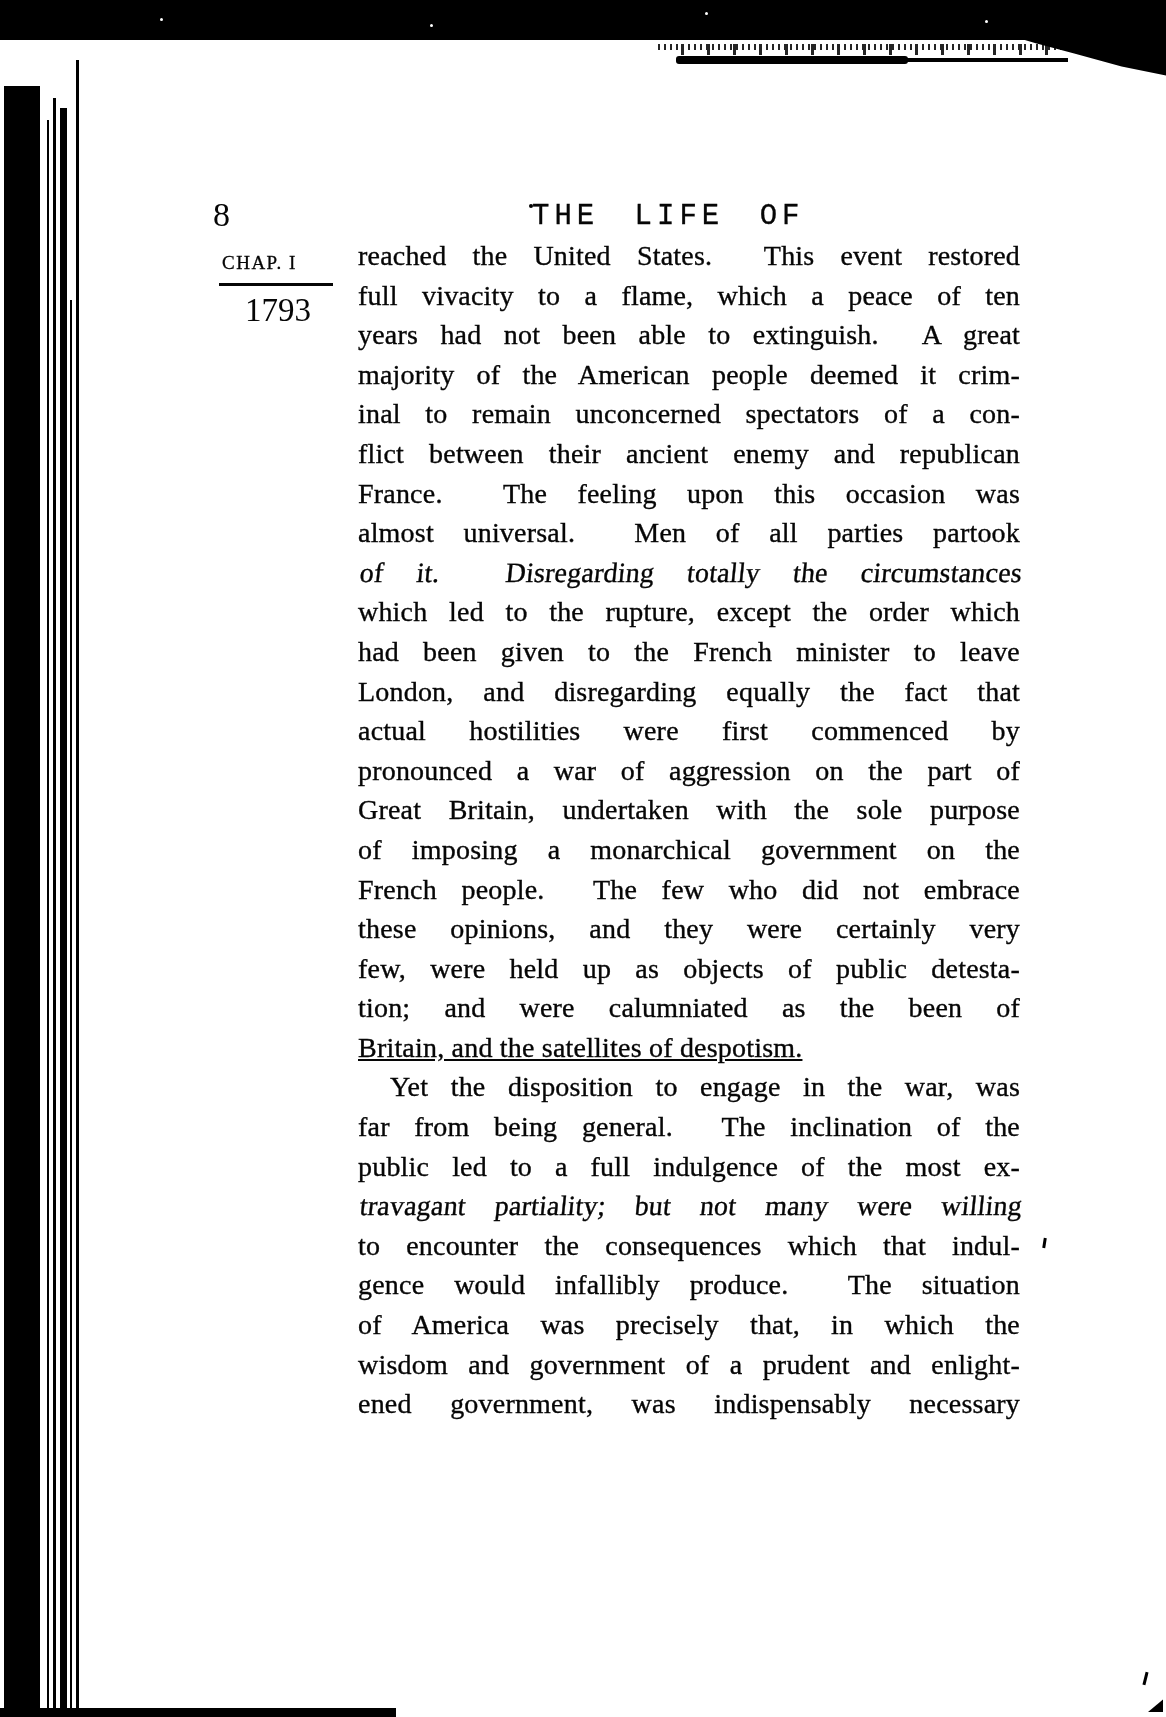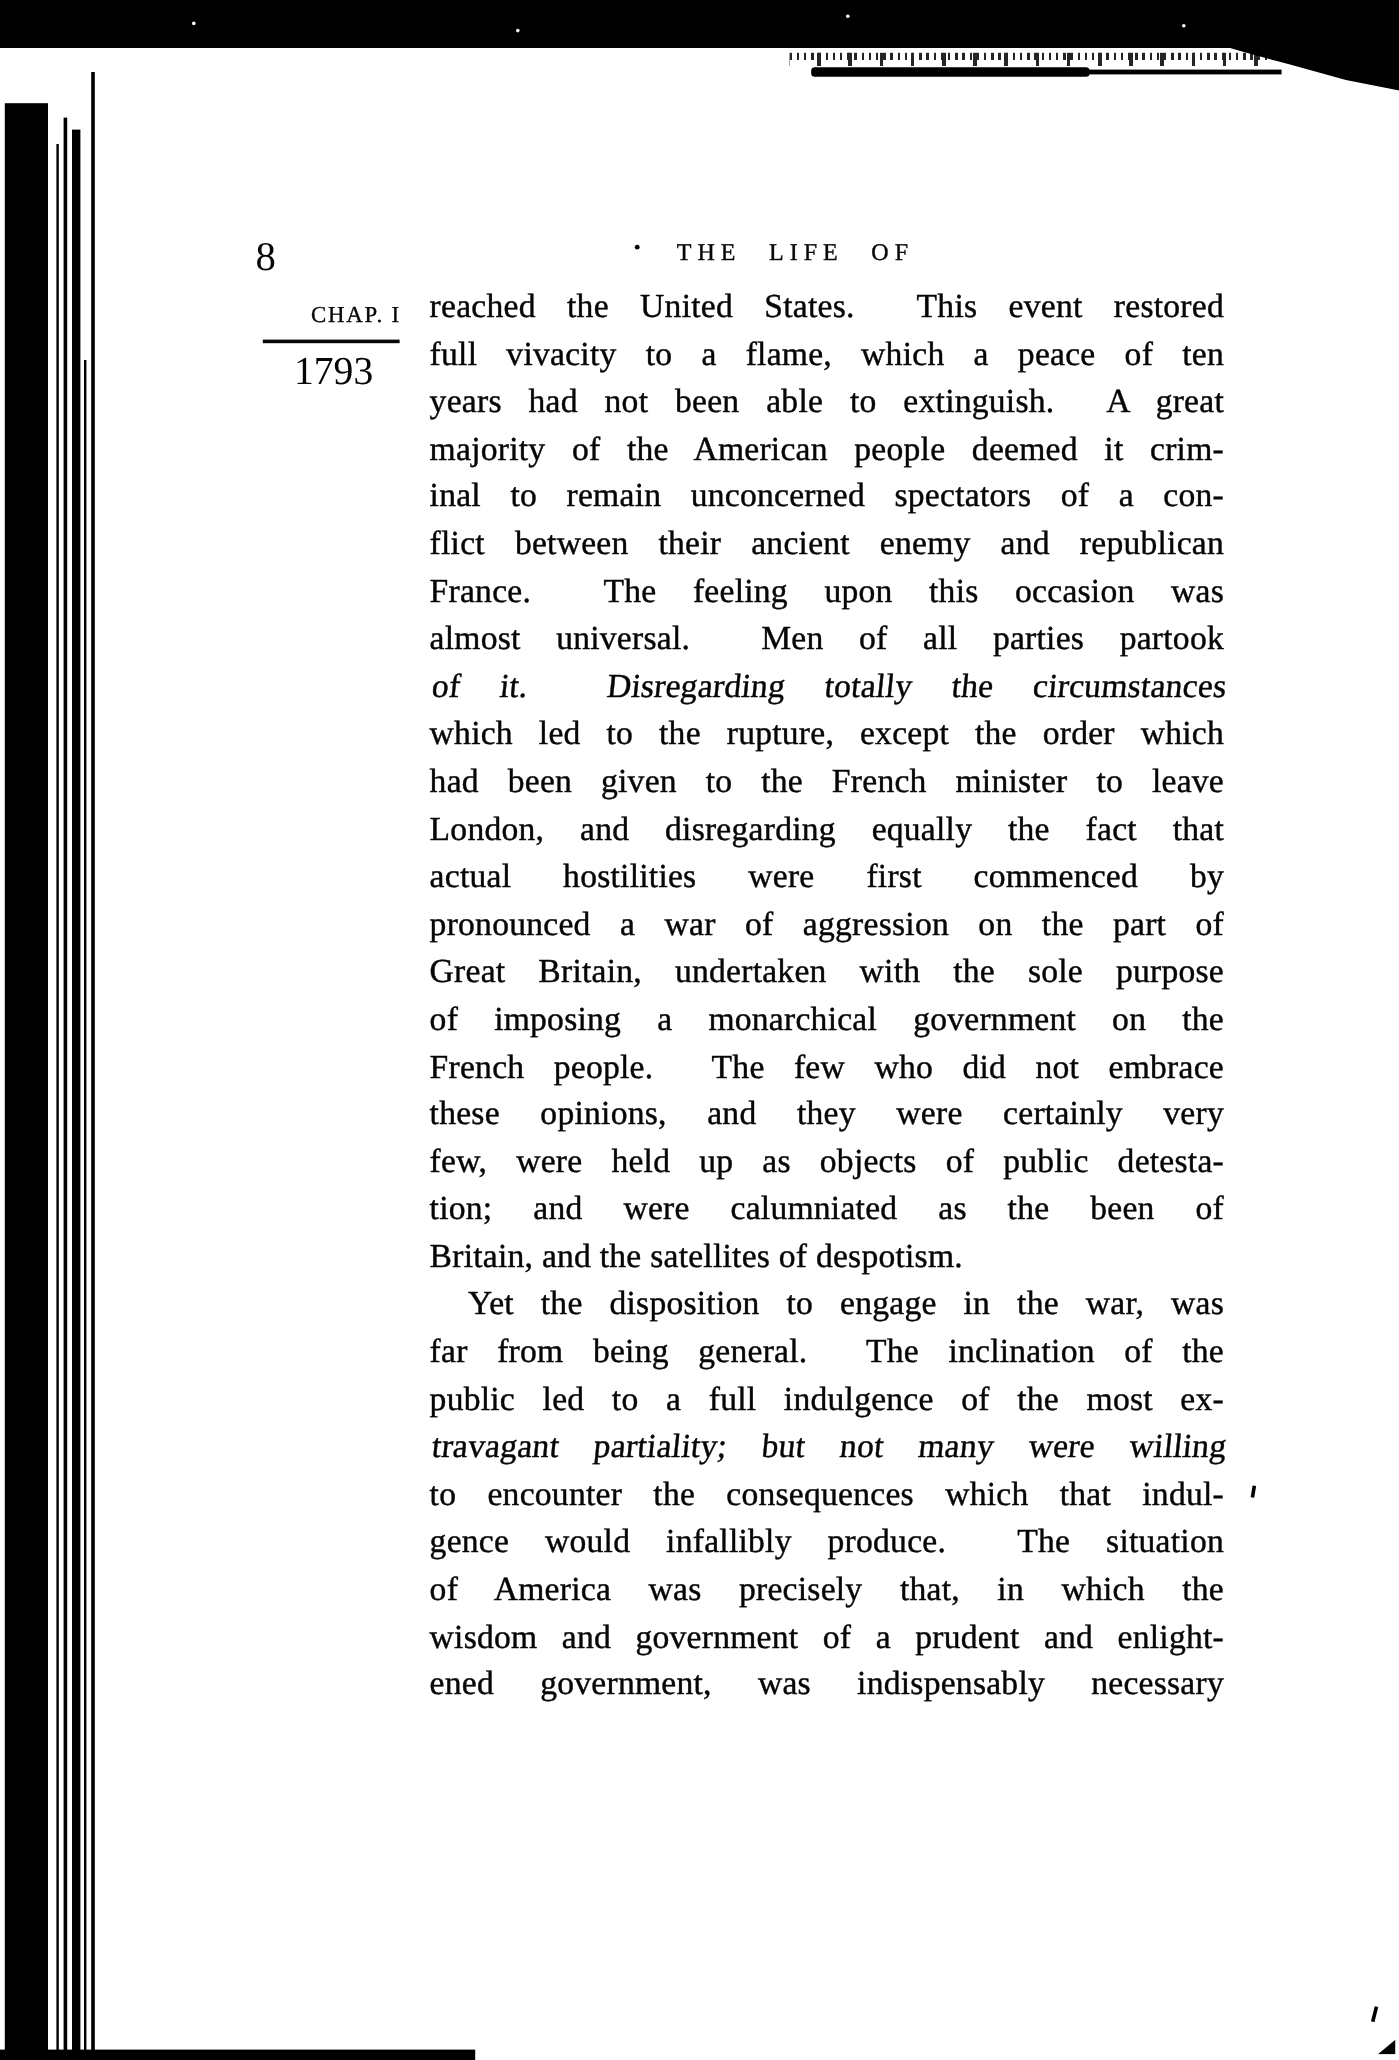--- a/index.html
+++ b/index.html
@@ -40,7 +40,7 @@
 
   
   .page-number{left:213px;top:196px;font-size:34px;}
-  .running-header{left:564px;top:200px;font-size:20px;letter-spacing:5px;word-spacing:13px;
+  .running-header{left:532px;top:200px;font-size:29px;letter-spacing:5px;word-spacing:13px;font-family:Liberation Mono, monospace;
     -webkit-text-stroke:.3px var(--ink);}
   .margin-chapter{left:222px;top:252px;width:112px;font-size:19px;letter-spacing:1.5px;text-align:right;
     -webkit-text-stroke:.3px var(--ink);}

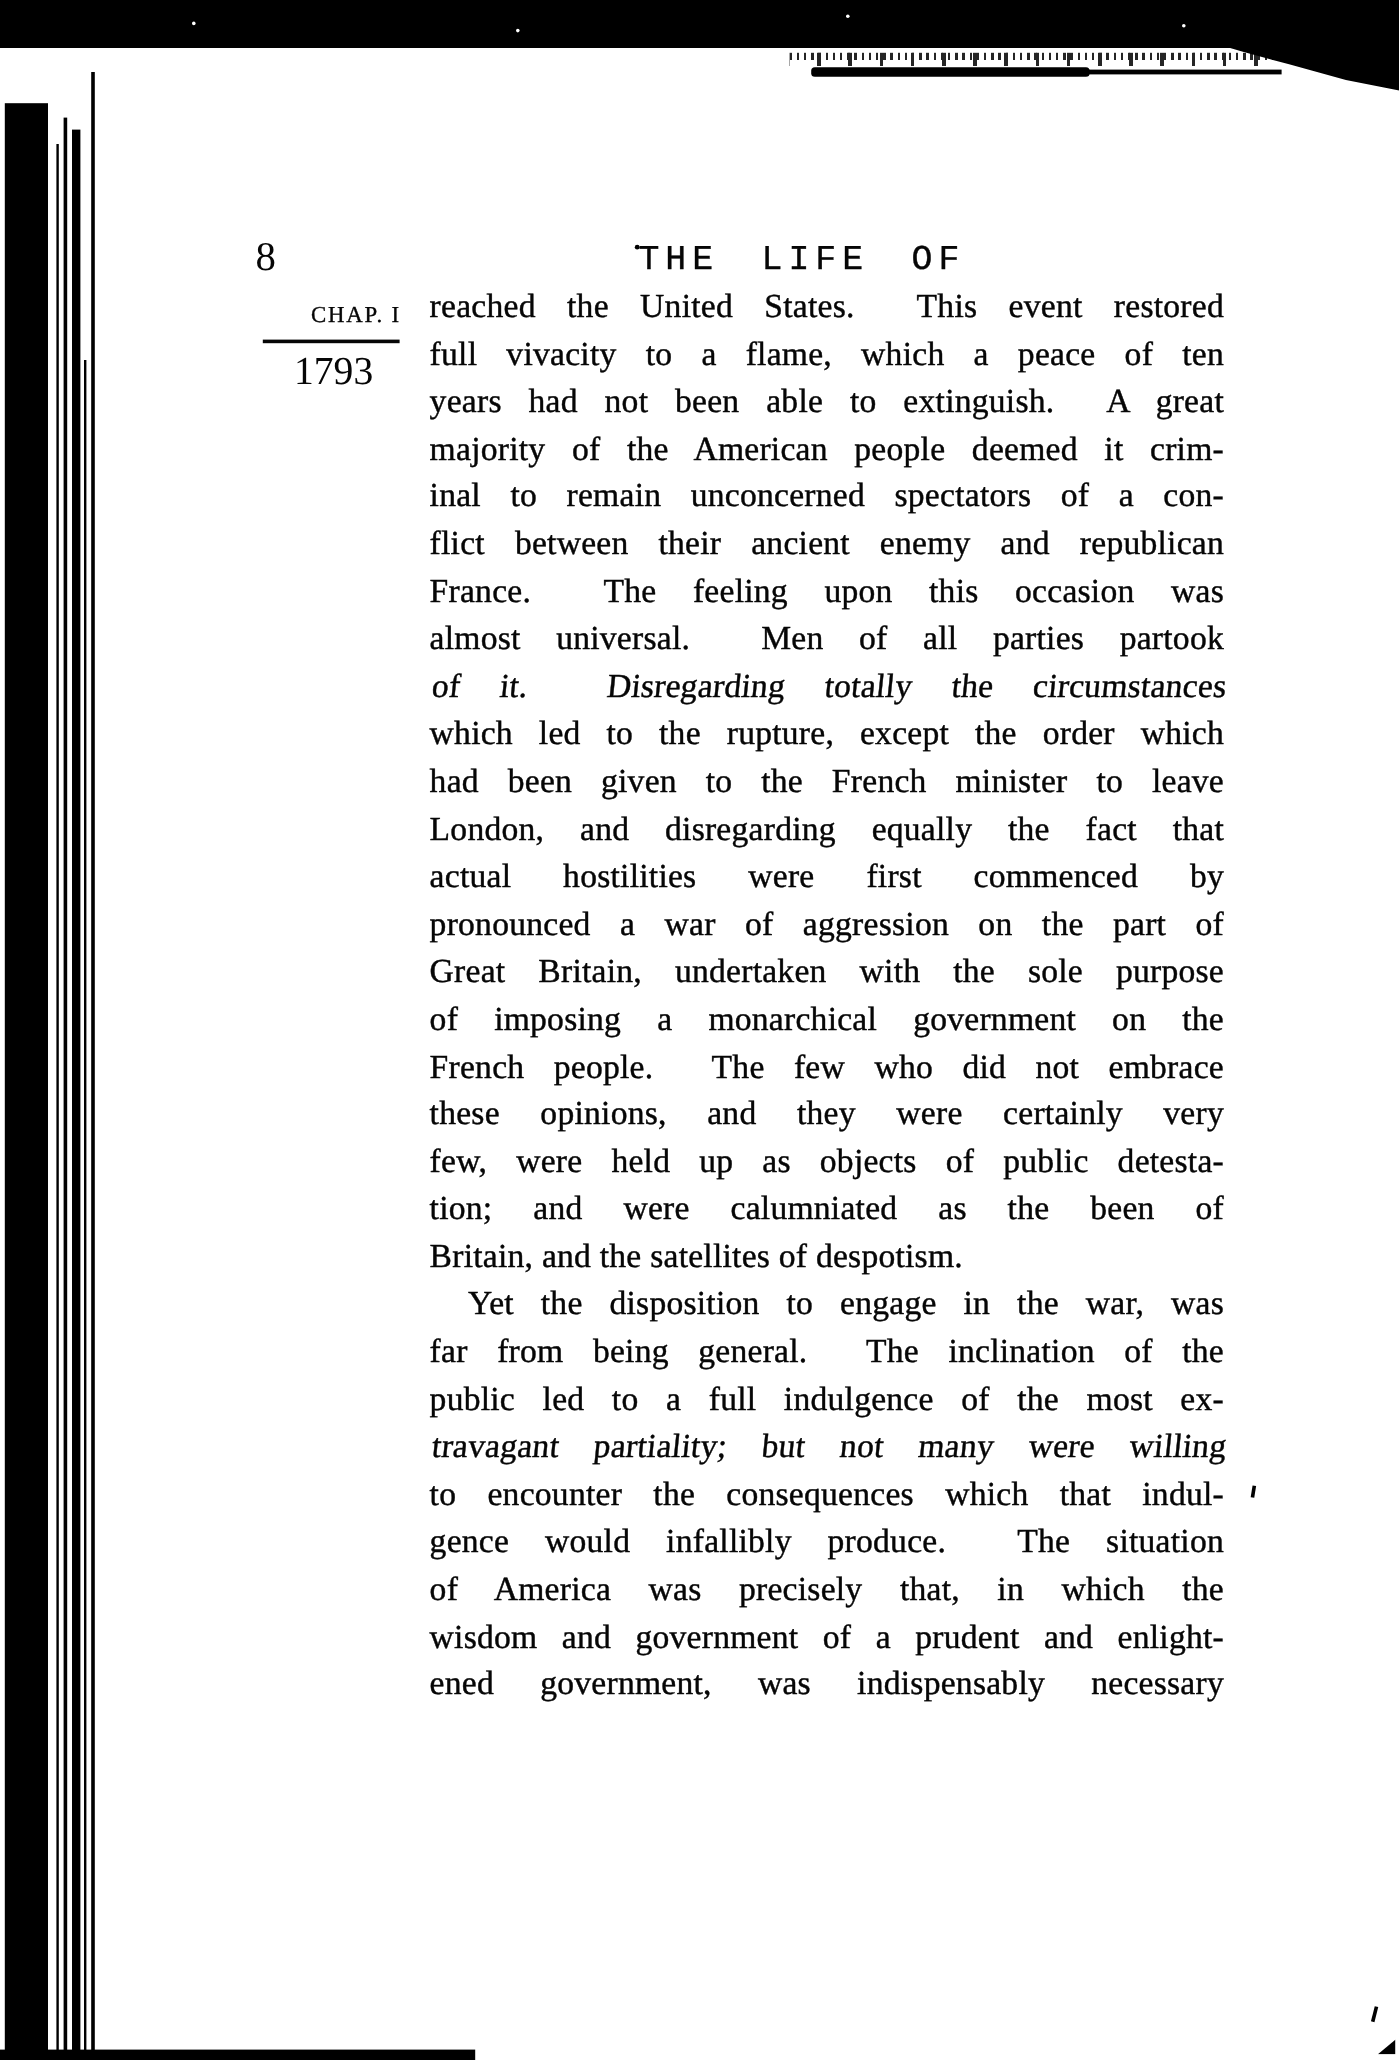--- a/index.html
+++ b/index.html
@@ -42,7 +42,7 @@
   .page-number{left:213px;top:196px;font-size:34px;}
   .running-header{left:532px;top:200px;font-size:29px;letter-spacing:5px;word-spacing:13px;font-family:Liberation Mono, monospace;
     -webkit-text-stroke:.3px var(--ink);}
-  .margin-chapter{left:222px;top:252px;width:112px;font-size:19px;letter-spacing:1.5px;text-align:right;
+  .margin-chapter{left:222px;top:252px;width:112px;font-size:19px;letter-spacing:1.5px;text-align:left;
     -webkit-text-stroke:.3px var(--ink);}
   .margin-rule{left:219px;top:283px;width:114px;height:3px;background:var(--ink);}
   .margin-year{left:222px;top:292px;width:112px;font-size:33px;text-align:center;}

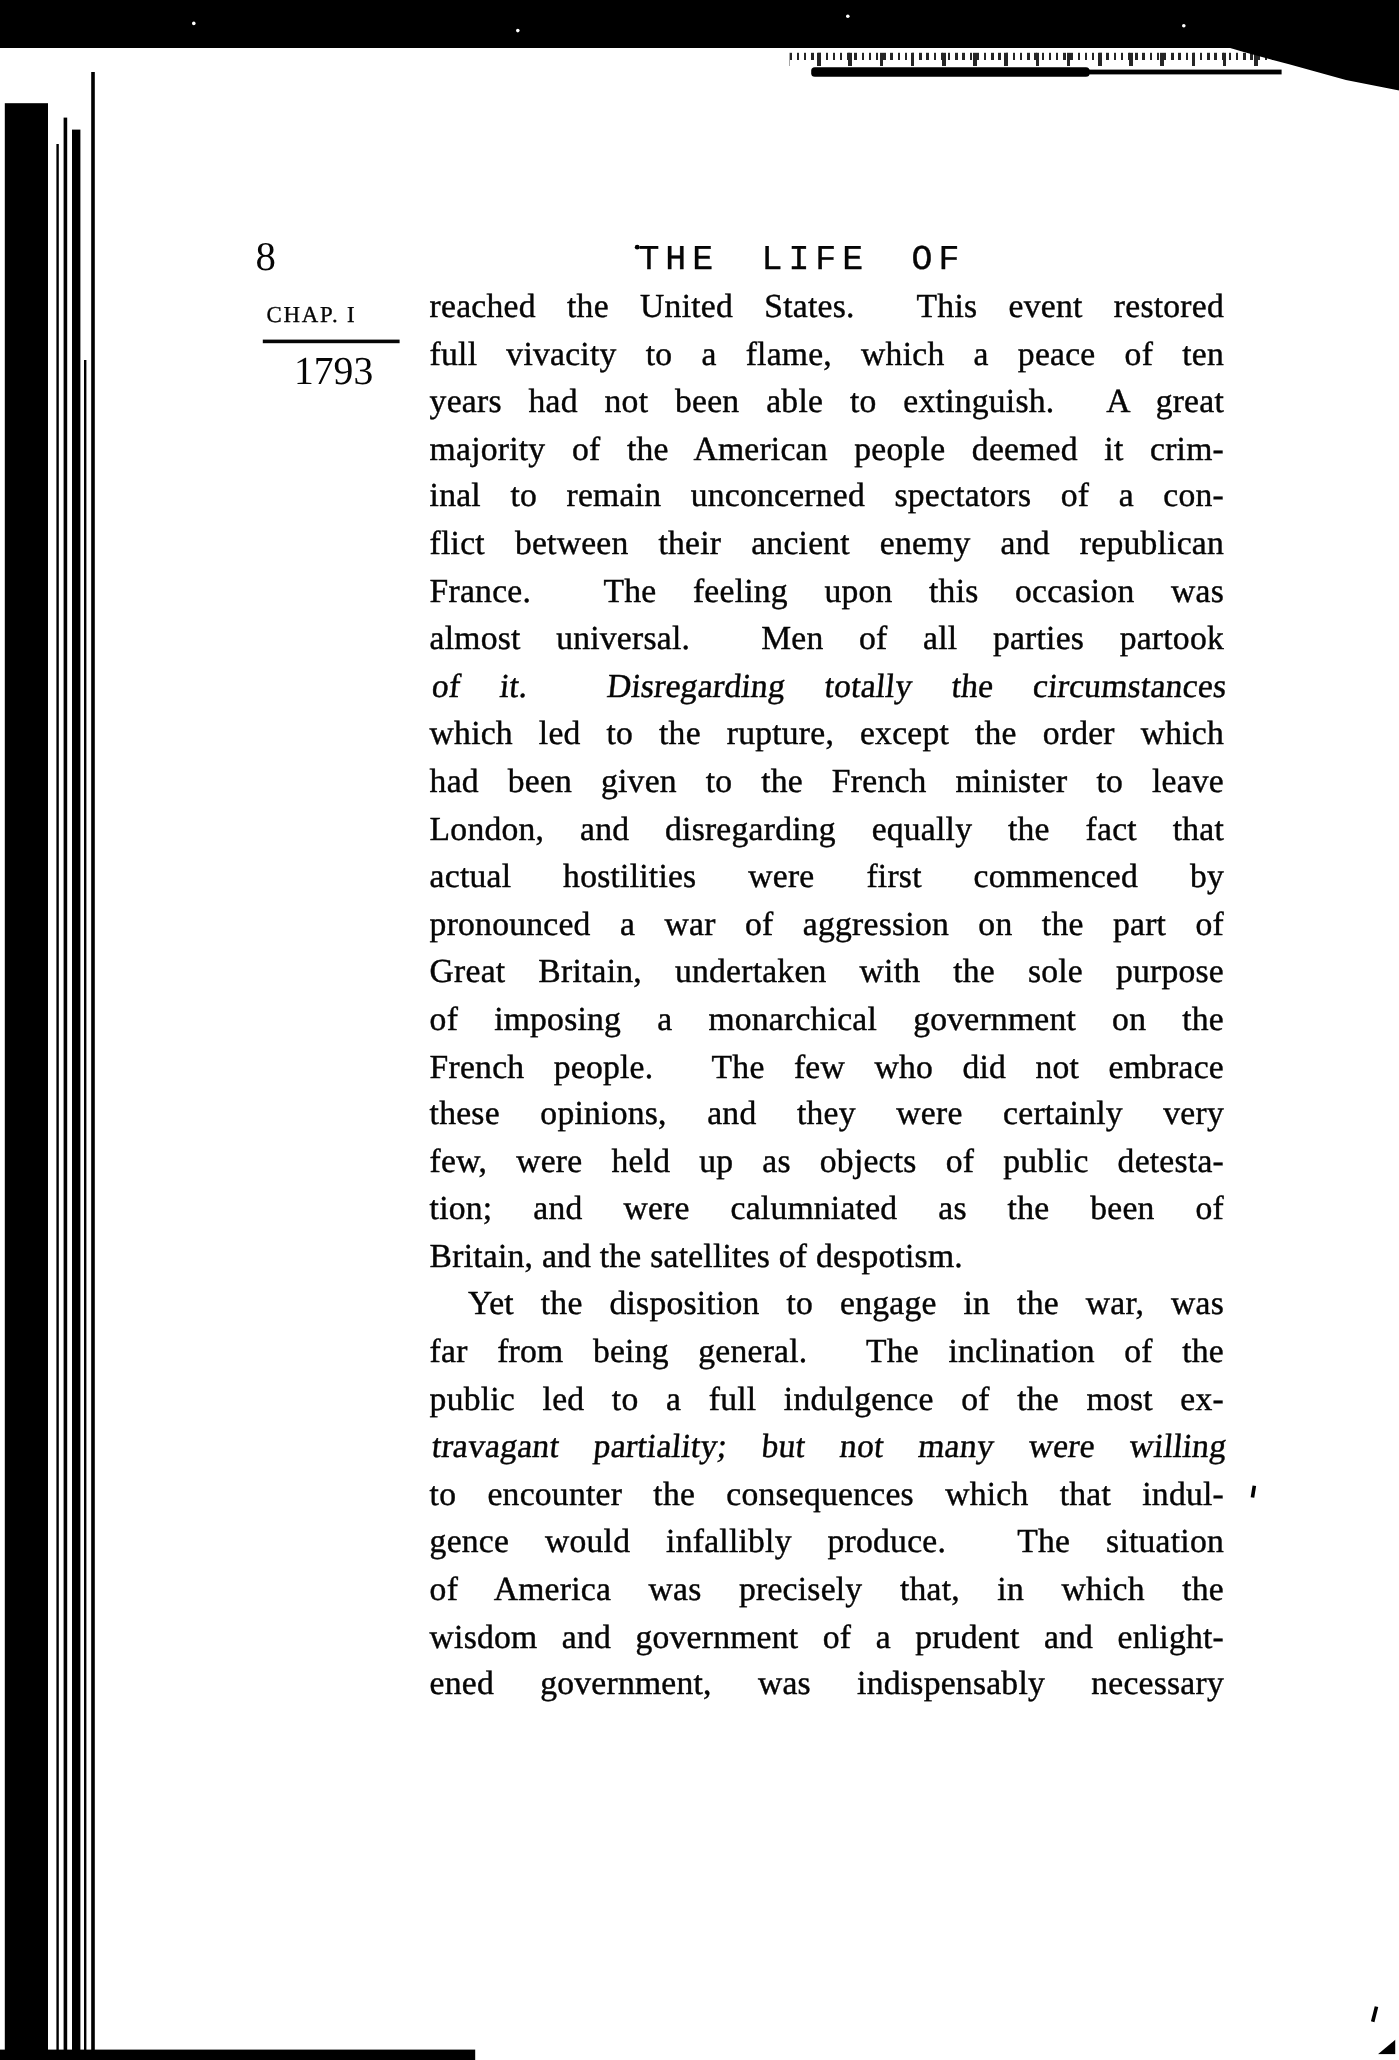--- a/index.html
+++ b/index.html
@@ -53,7 +53,7 @@
     text-align:justify;text-align-last:justify;
     -webkit-text-stroke:.35px var(--ink);
   }
-  .line.para-end{text-align-last:left;}
+  .line.para-end{text-align-last:left;text-decoration:underline;}
   .line.indent{text-indent:32px;}
   .line.slant{transform:skewX(-6deg);transform-origin:0 100%;}
 </style>

